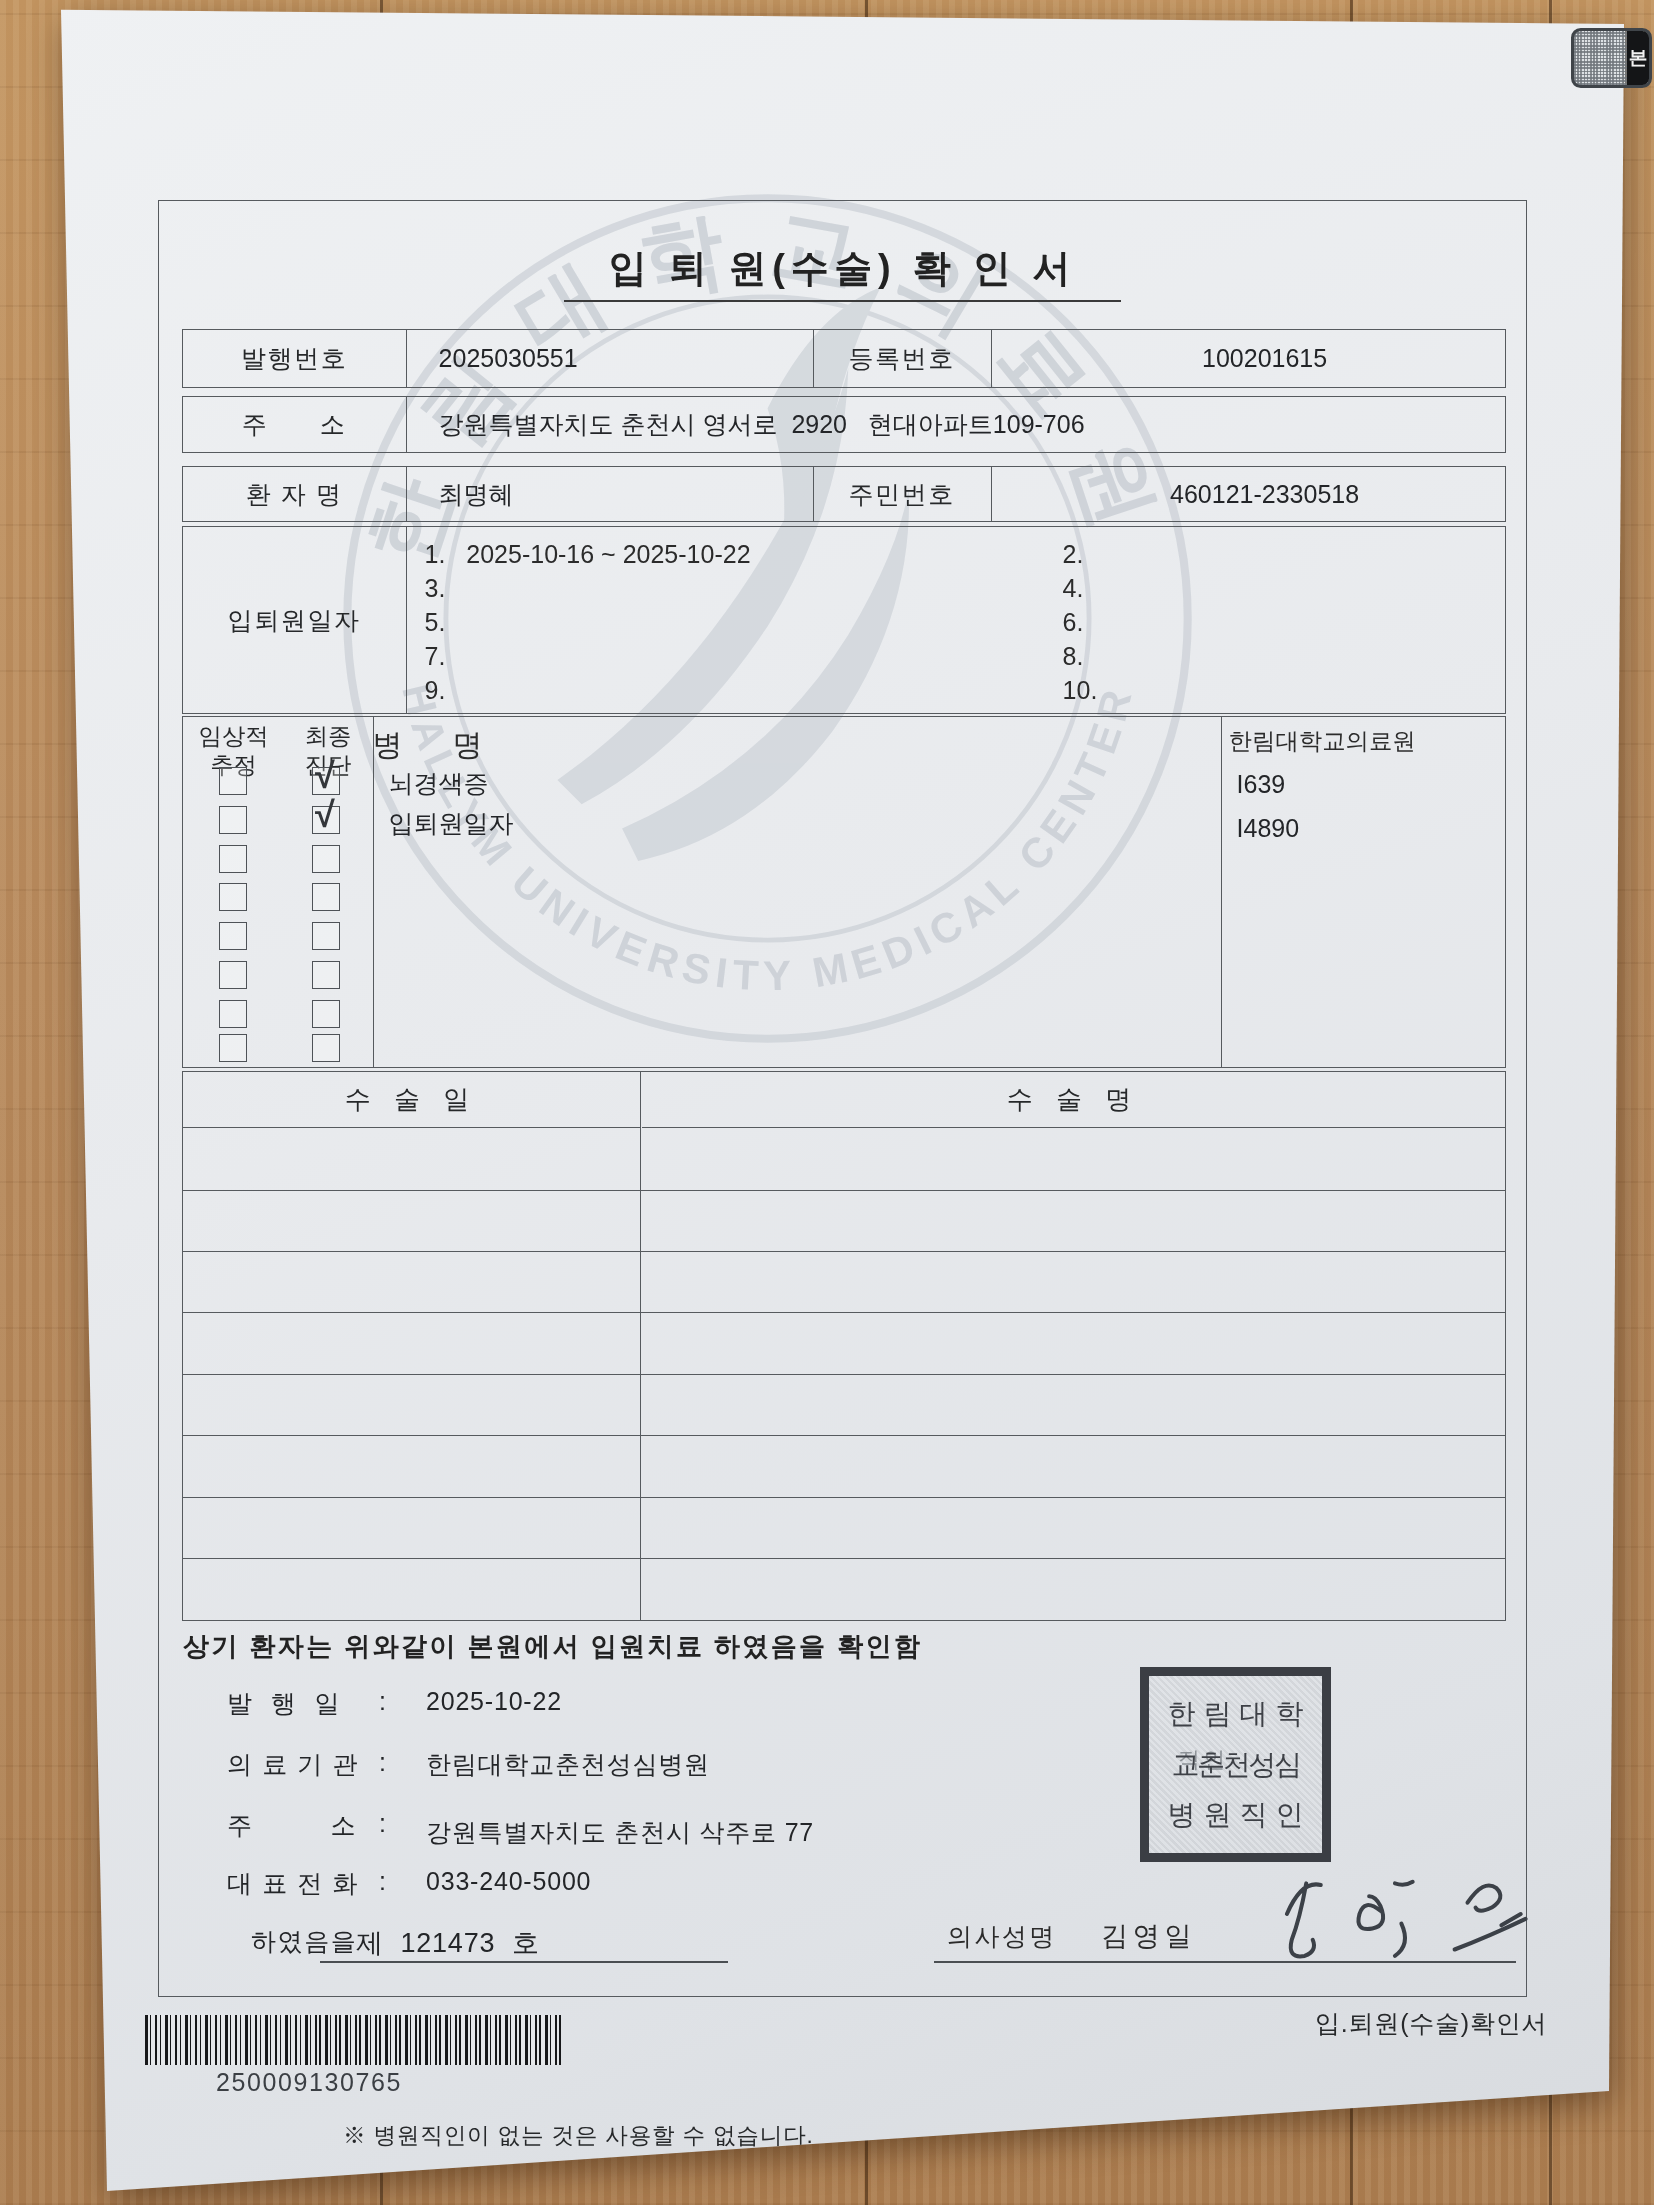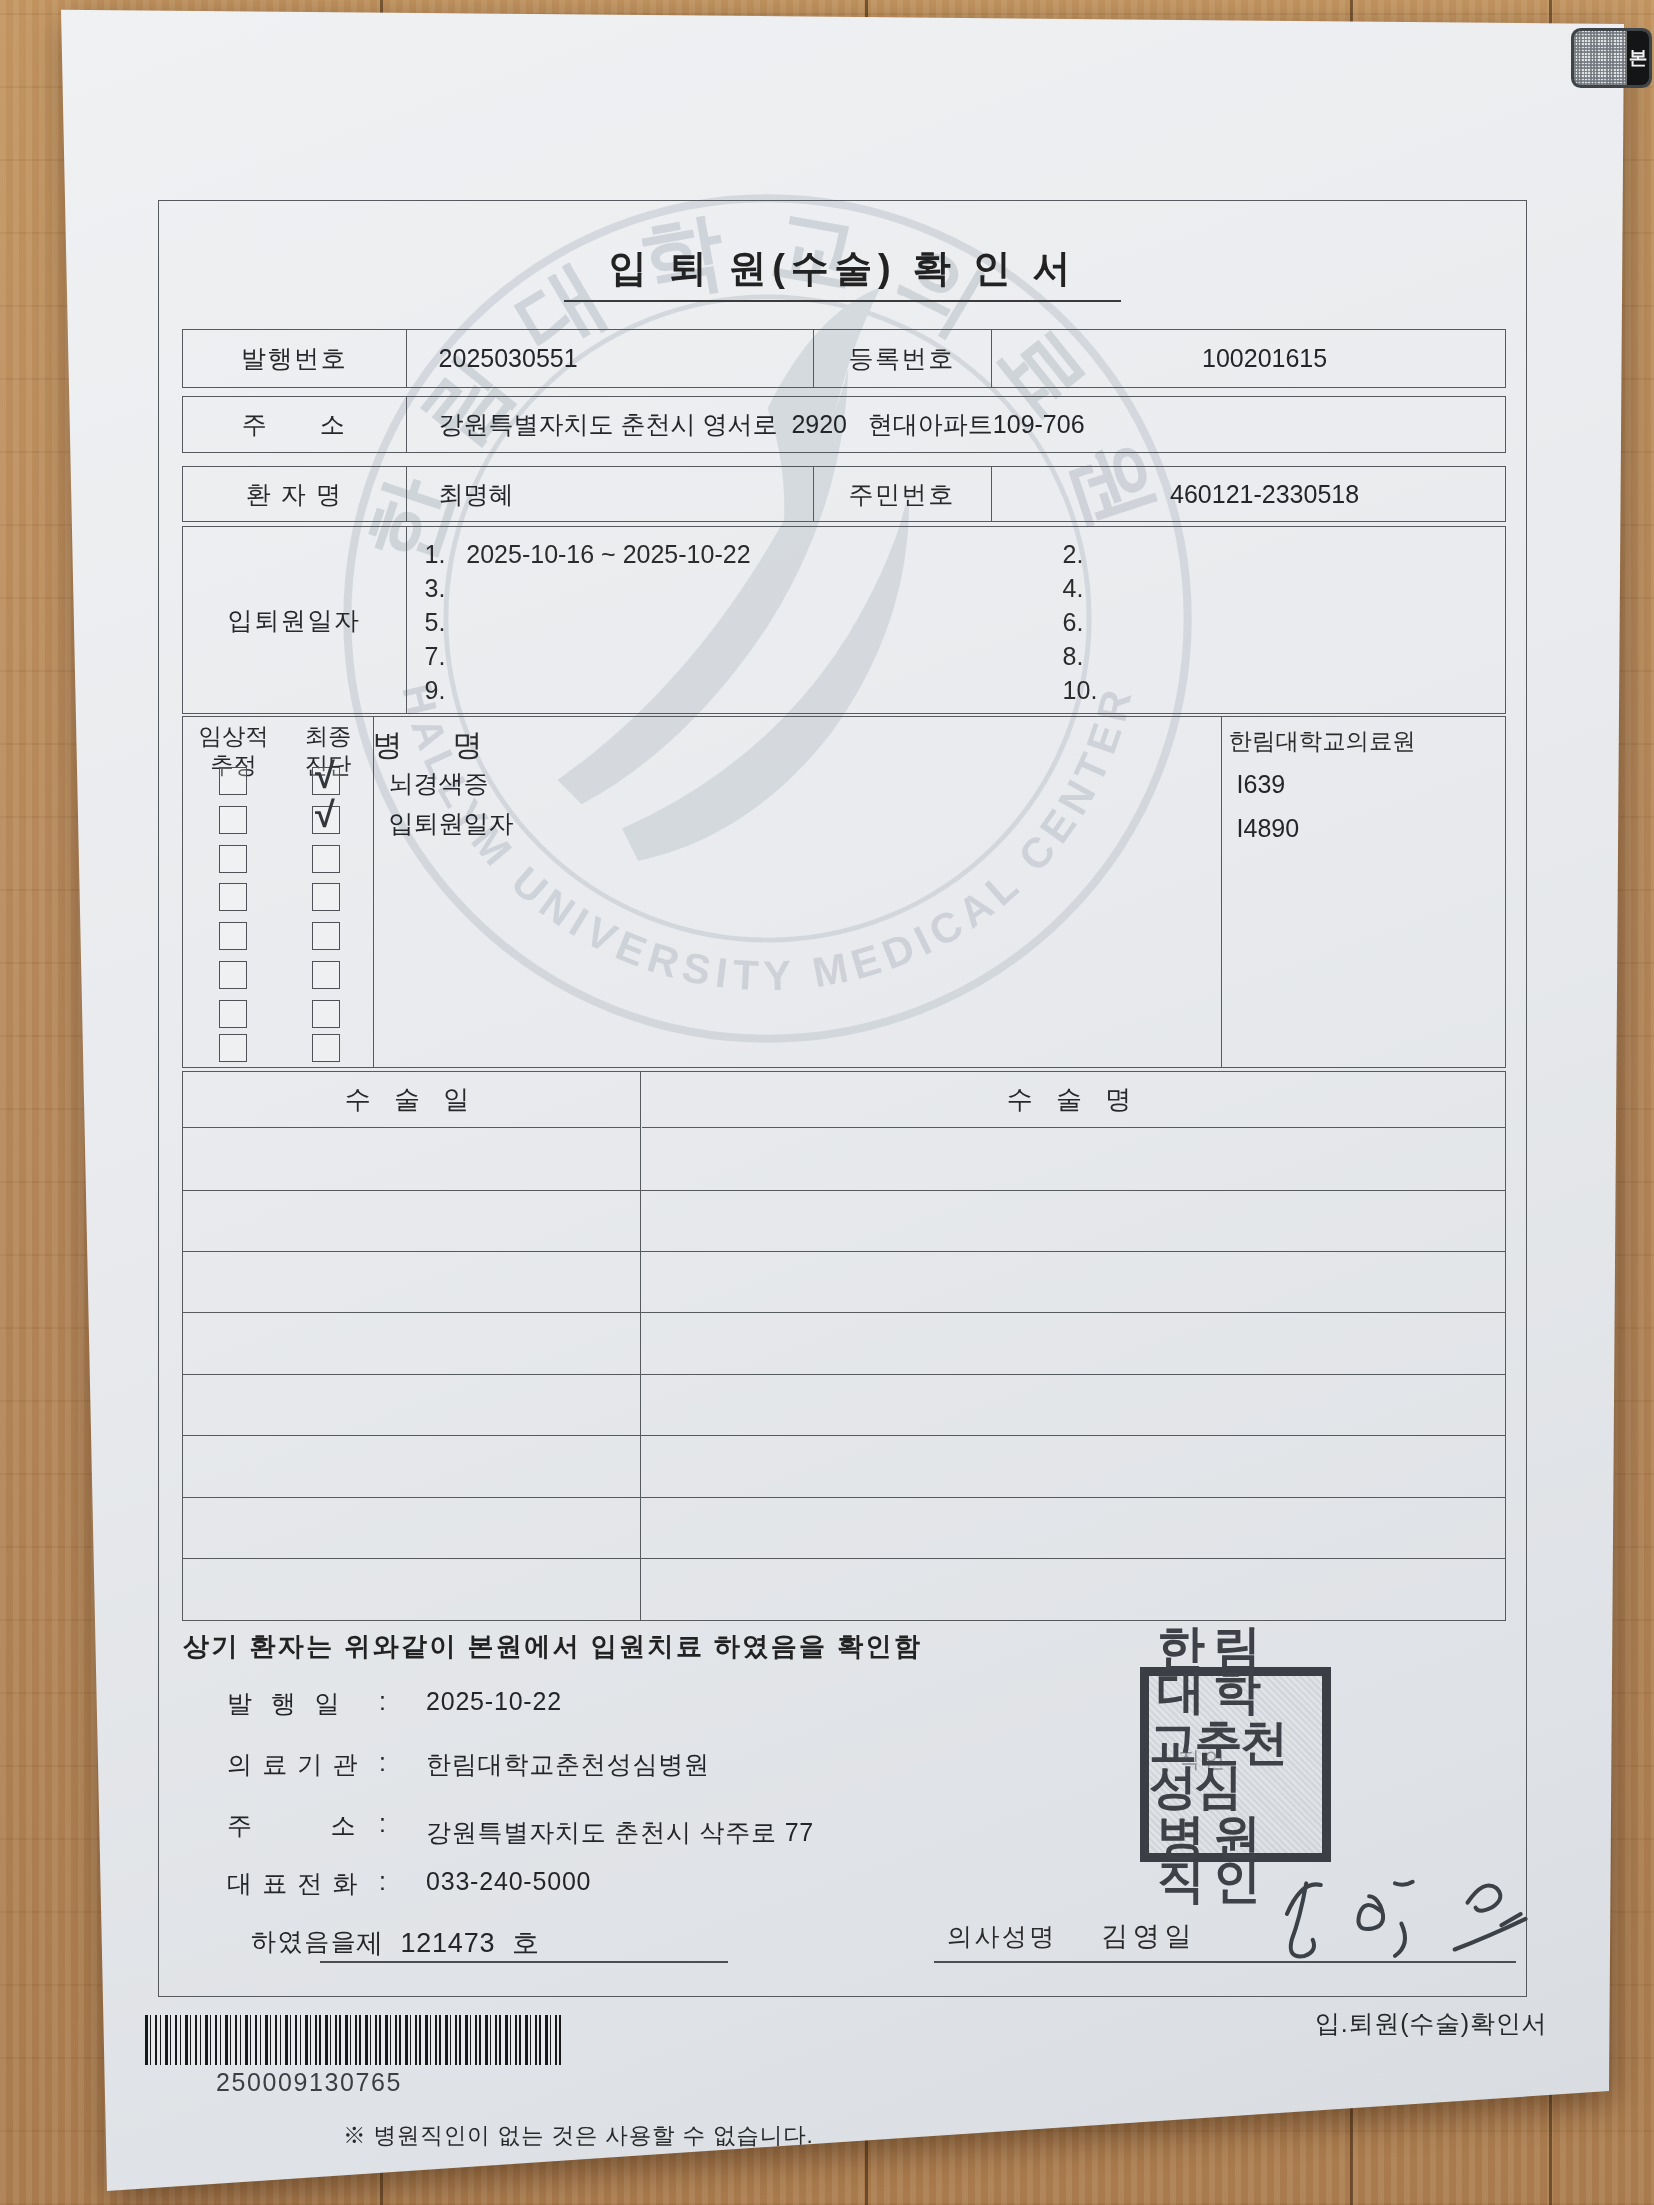--- a/index.html
+++ b/index.html
@@ -57,7 +57,7 @@
     border:9px solid #3b3e44;box-sizing:border-box;display:flex;flex-direction:column;
     align-items:center;justify-content:center;gap:6.5px;z-index:3;
     background:repeating-linear-gradient(45deg, rgba(120,124,130,.12) 0 2.4px, rgba(0,0,0,0) 2.4px 4.8px);}
-  .seal-line{font-size:48px;font-weight:bold;color:#3e4147;line-height:44px;}
+  .seal-line{font-size:28px;font-weight:normal;color:#3e4147;line-height:44px;}
   .ls10{letter-spacing:8px;margin-left:8px;}
   .lsm3{letter-spacing:-2.4px;}
   #seal-hint{position:absolute;left:1019px;top:1544px;font-size:22px;color:#8e9398;z-index:2;letter-spacing:3.2px;}

